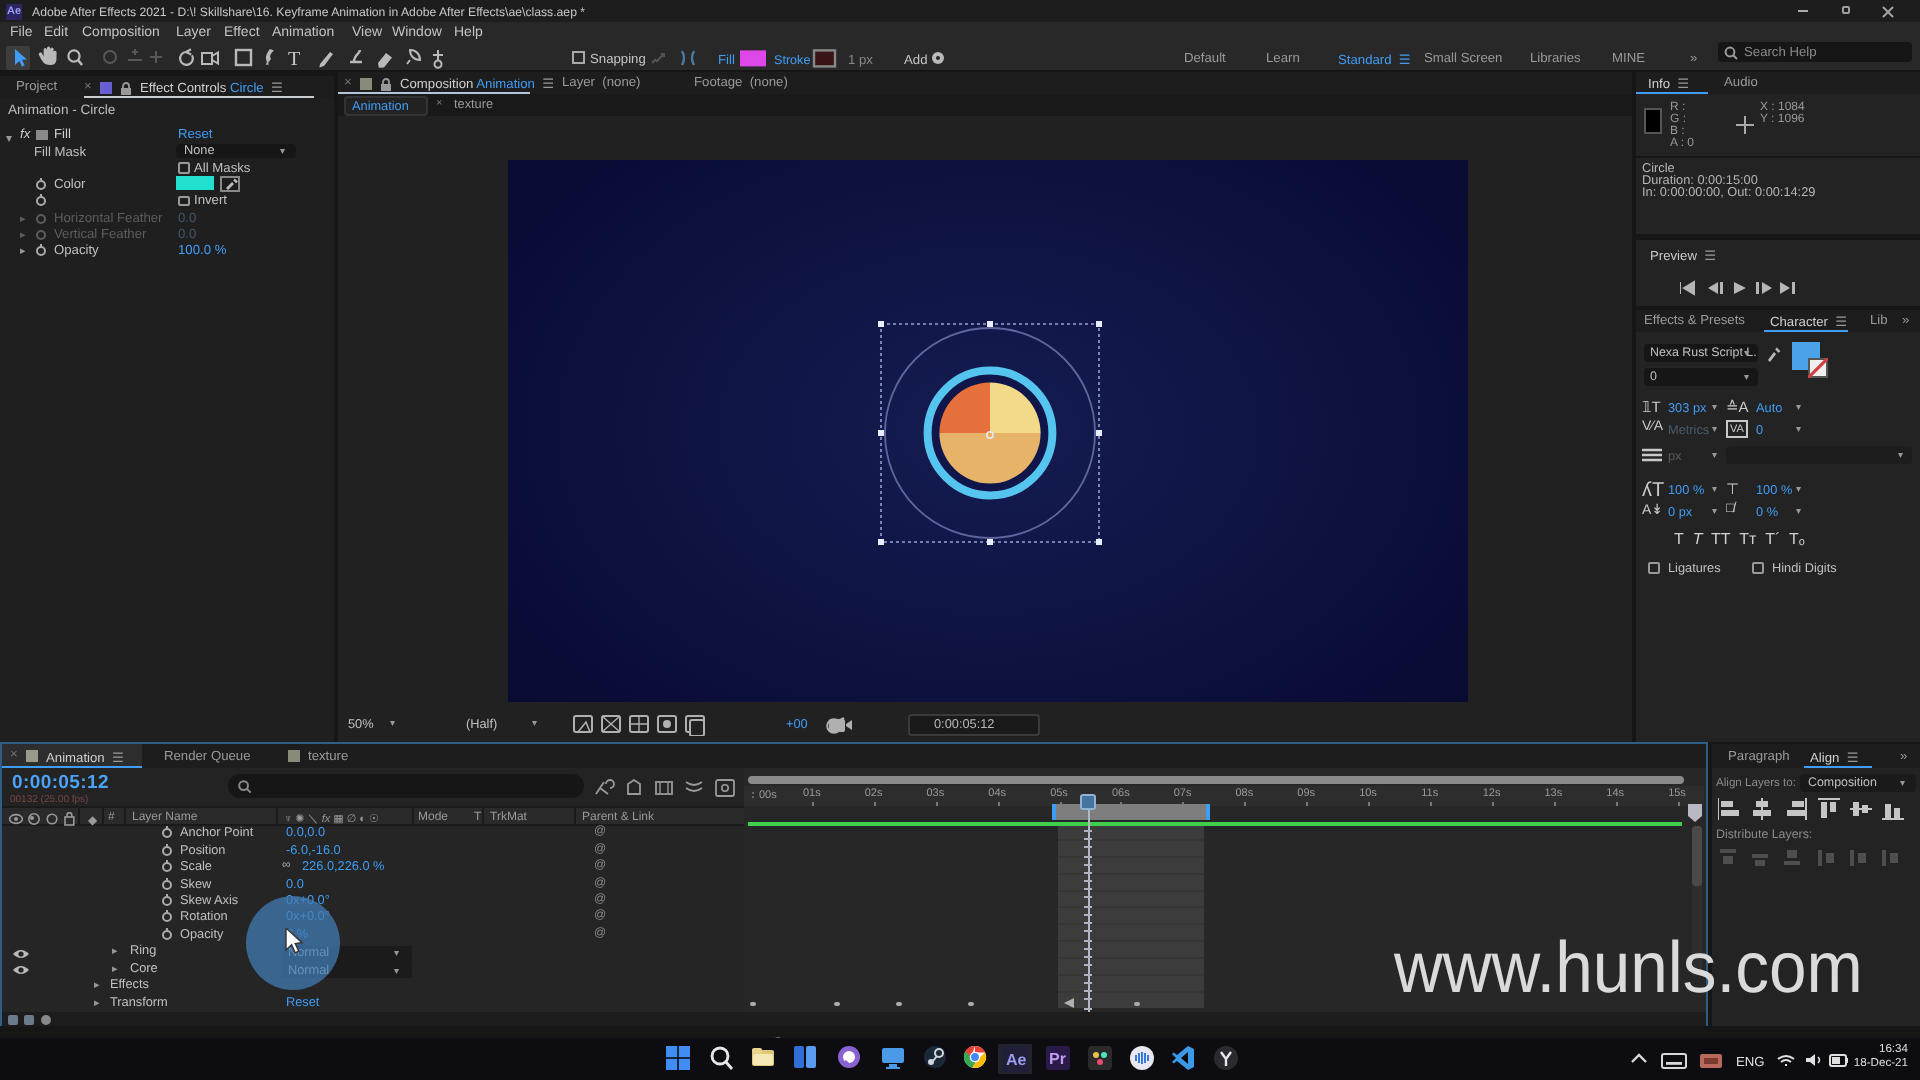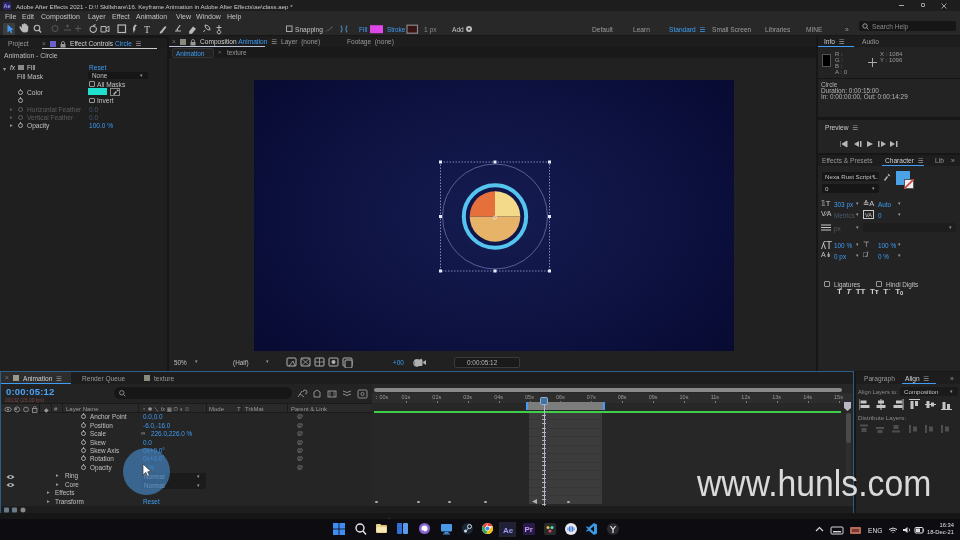--- a/index.html
+++ b/index.html
@@ -327,7 +327,7 @@
       <div class="tx" style="left:60px;top:97.5px;font-size:6.4px;color:#3f9df5;">0 %</div>
       <div class="tx" style="left:80px;top:97px;font-size:5px;color:#999;">▾</div>
 
-      <div class="tx" style="left:19px;top:110px;font-size:8px;color:#d0d0d0;font-weight:bold;margin-top:22px;">T&nbsp; <i>T</i>&nbsp; TT&nbsp; Tт&nbsp; T´&nbsp; Tₒ</div>
+      <div class="tx" style="left:19px;top:110px;font-size:8px;color:#d0d0d0;font-weight:normal;">T&nbsp; <i>T</i>&nbsp; TT&nbsp; Tт&nbsp; T´&nbsp; Tₒ</div>
 
       <div class="abs" style="left:6px;top:126px;width:6px;height:6px;border:1px solid #999;border-radius:1px;"></div>
       <div class="tx" style="left:16px;top:126px;font-size:6.4px;color:#c0c0c0;">Ligatures</div>

